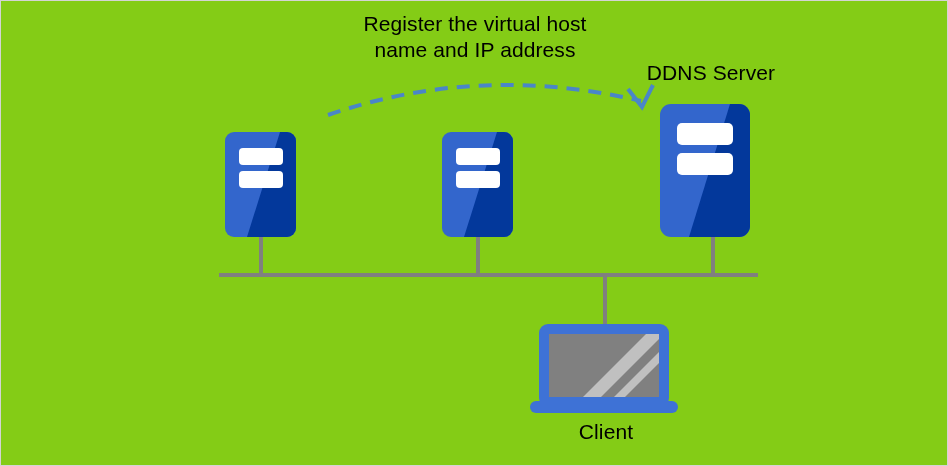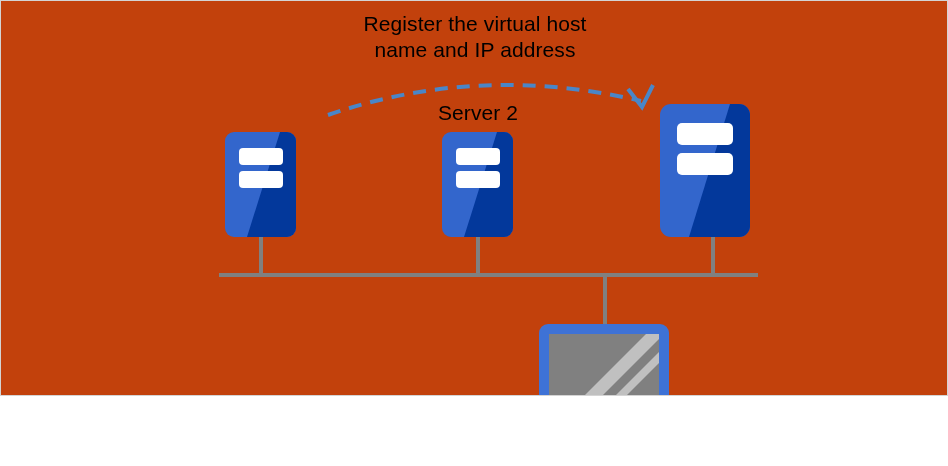--- a/index.html
+++ b/index.html
@@ -13,8 +13,8 @@
   #diagram-root {
     position: relative;
     width: 948px;
-    height: 396px;
-    background: #c2410c;
+    height: 466px;
+    background: #84cc16;
     border: 1px solid #d4d4d4;
     box-sizing: border-box;
     overflow: hidden;

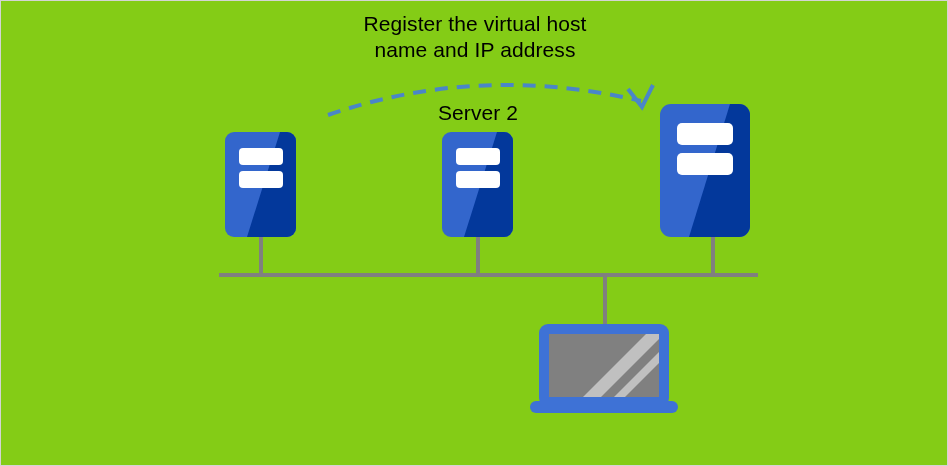--- a/index.html
+++ b/index.html
@@ -141,6 +141,7 @@
 
   <div class="diagram-label" id="label-server-2">Server 2</div>
 
+  <div class="diagram-label" id="label-ddns-server">DDNS Server</div>
 
 
 </div>

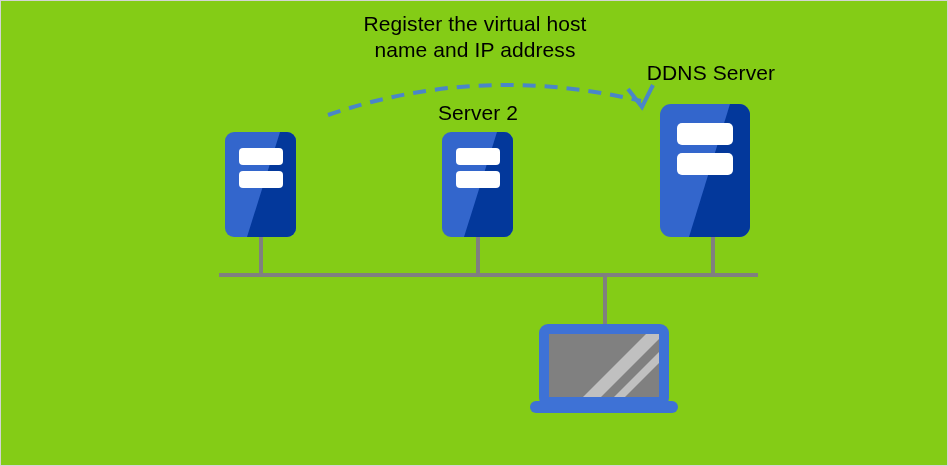--- a/index.html
+++ b/index.html
@@ -139,7 +139,6 @@
 name and IP address</div>
 
 
-  <div class="diagram-label" id="label-server-2">Server 2</div>
 
   <div class="diagram-label" id="label-ddns-server">DDNS Server</div>
 

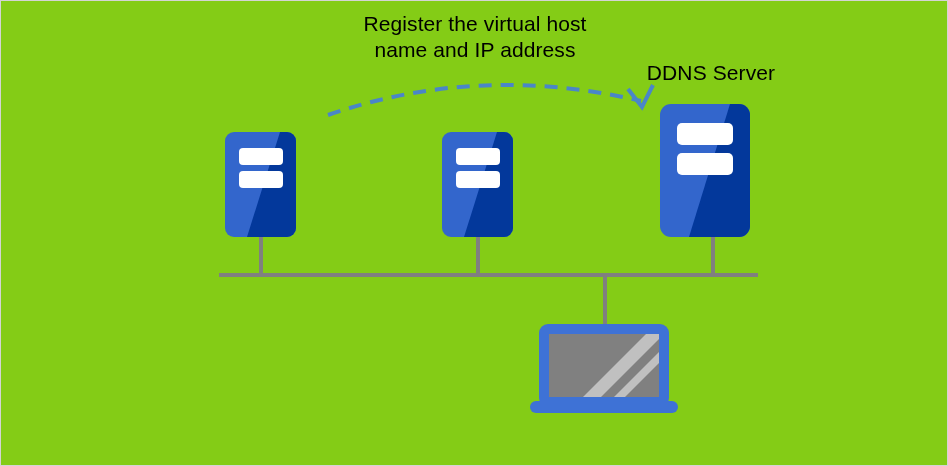--- a/index.html
+++ b/index.html
@@ -142,6 +142,7 @@
 
   <div class="diagram-label" id="label-ddns-server">DDNS Server</div>
 
+  <div class="diagram-label" id="label-client">Client</div>
 
 </div>
 

